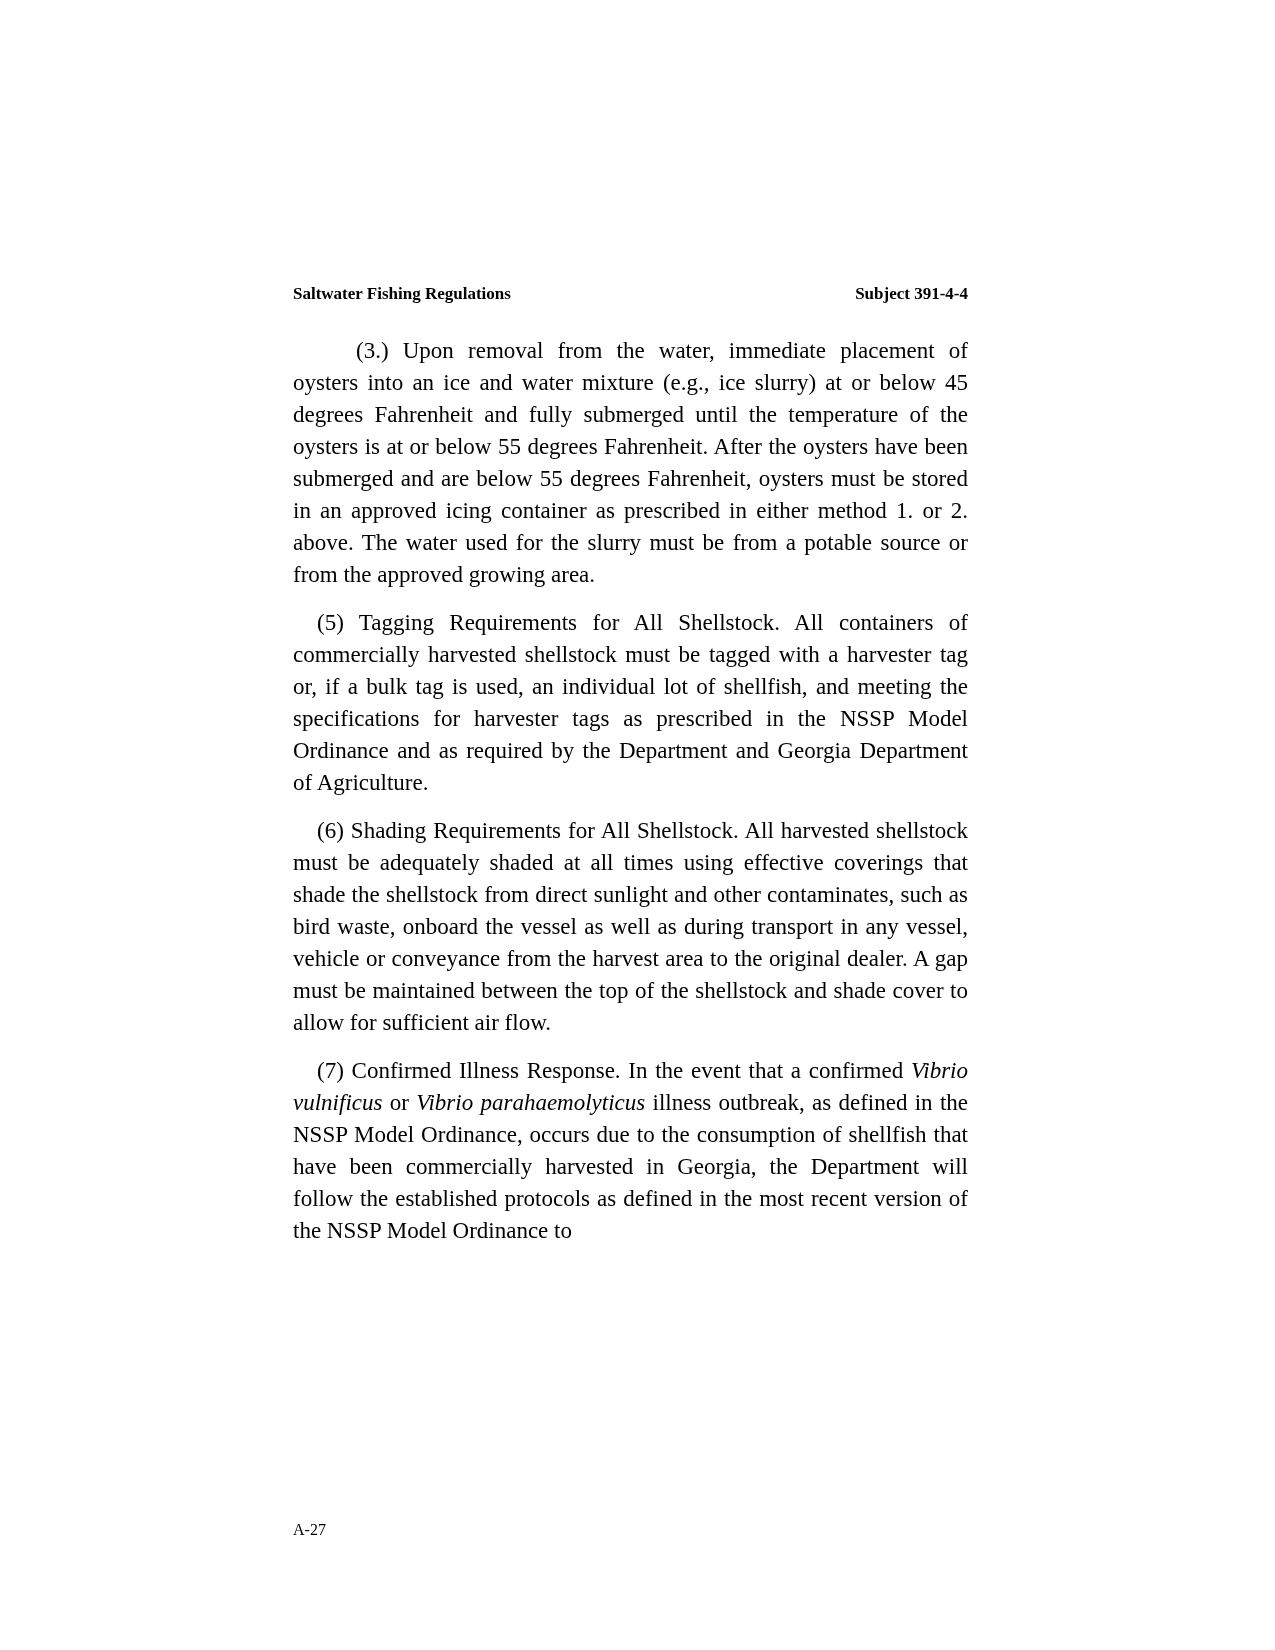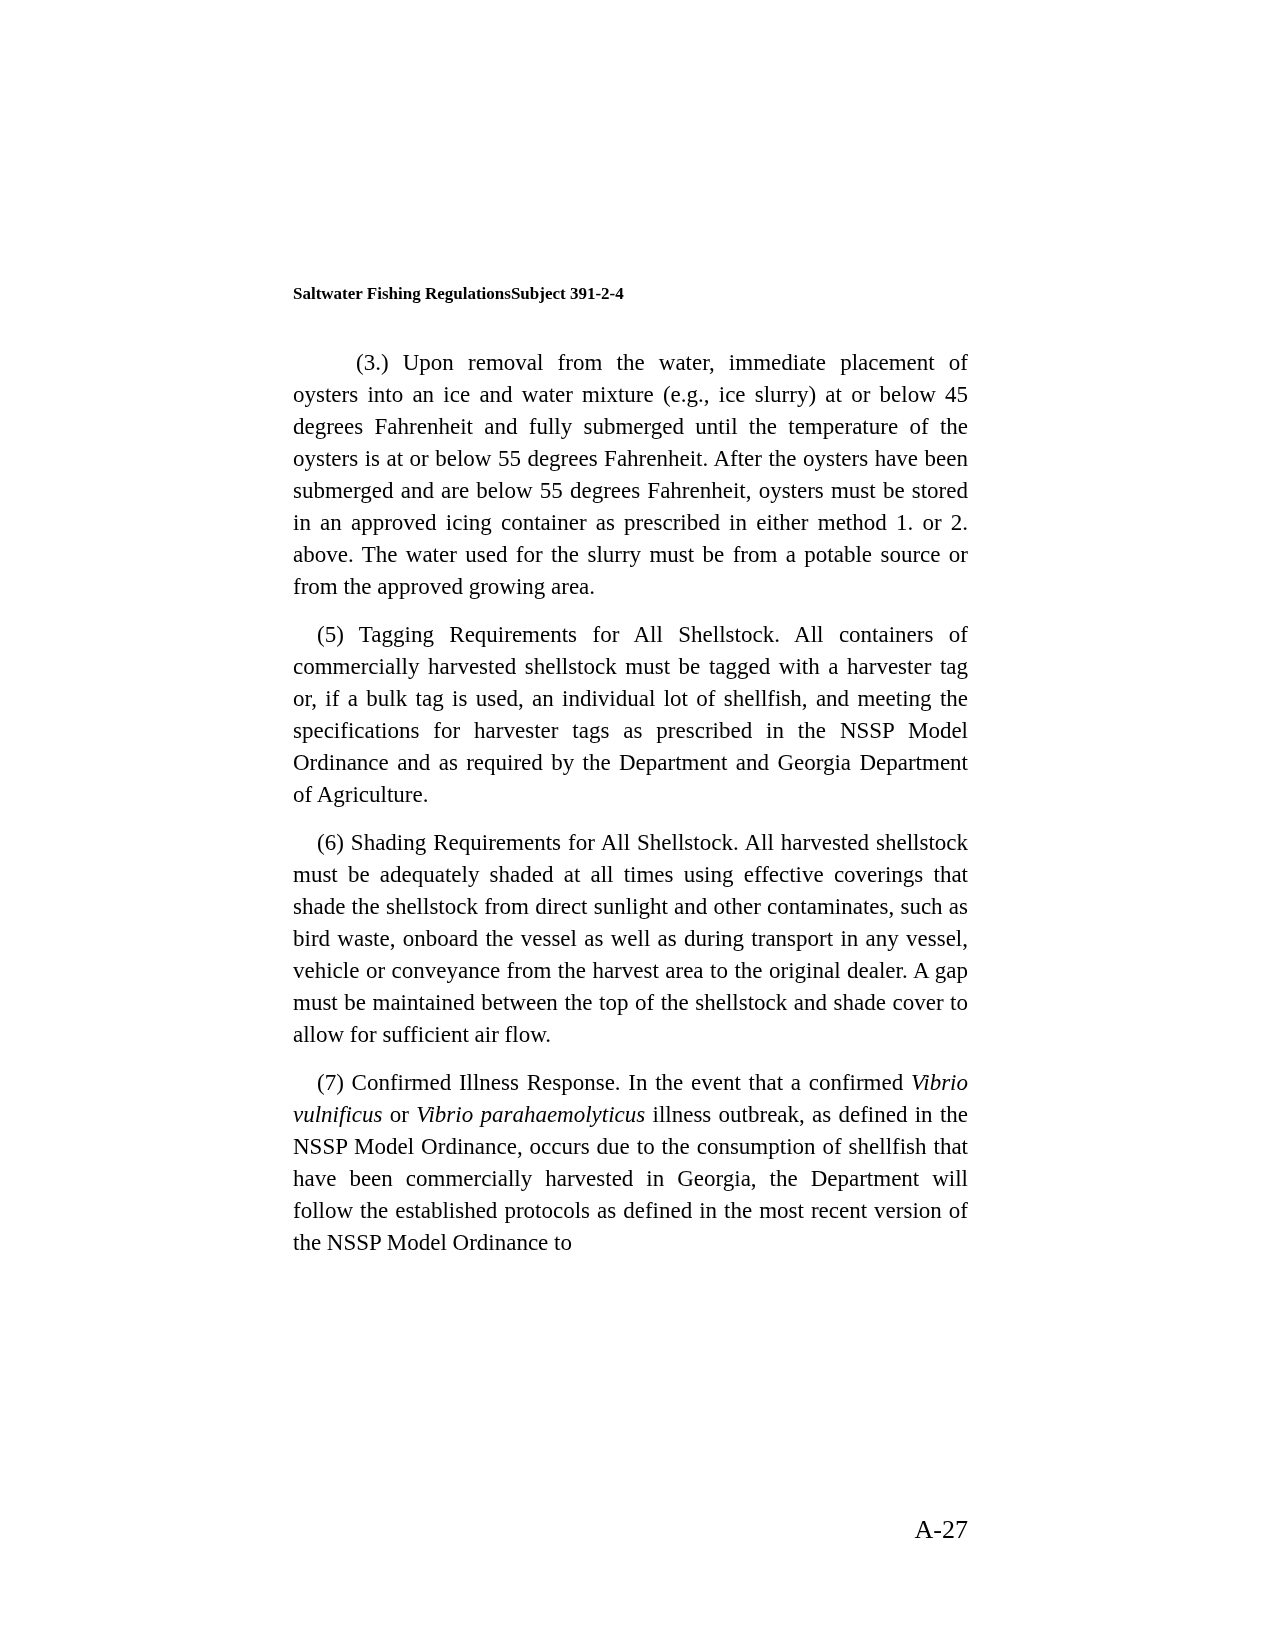--- a/index.html
+++ b/index.html
@@ -25,11 +25,12 @@
   }
   .header {
     display: flex;
+    justify-content: space-between;
     align-items: baseline;
     font-size: 17px;
     font-weight: bold;
     line-height: 22px;
-    margin-bottom: 42px;
+    margin-bottom: 30px;
   }
   .para {
     margin: 0 0 16px 0;

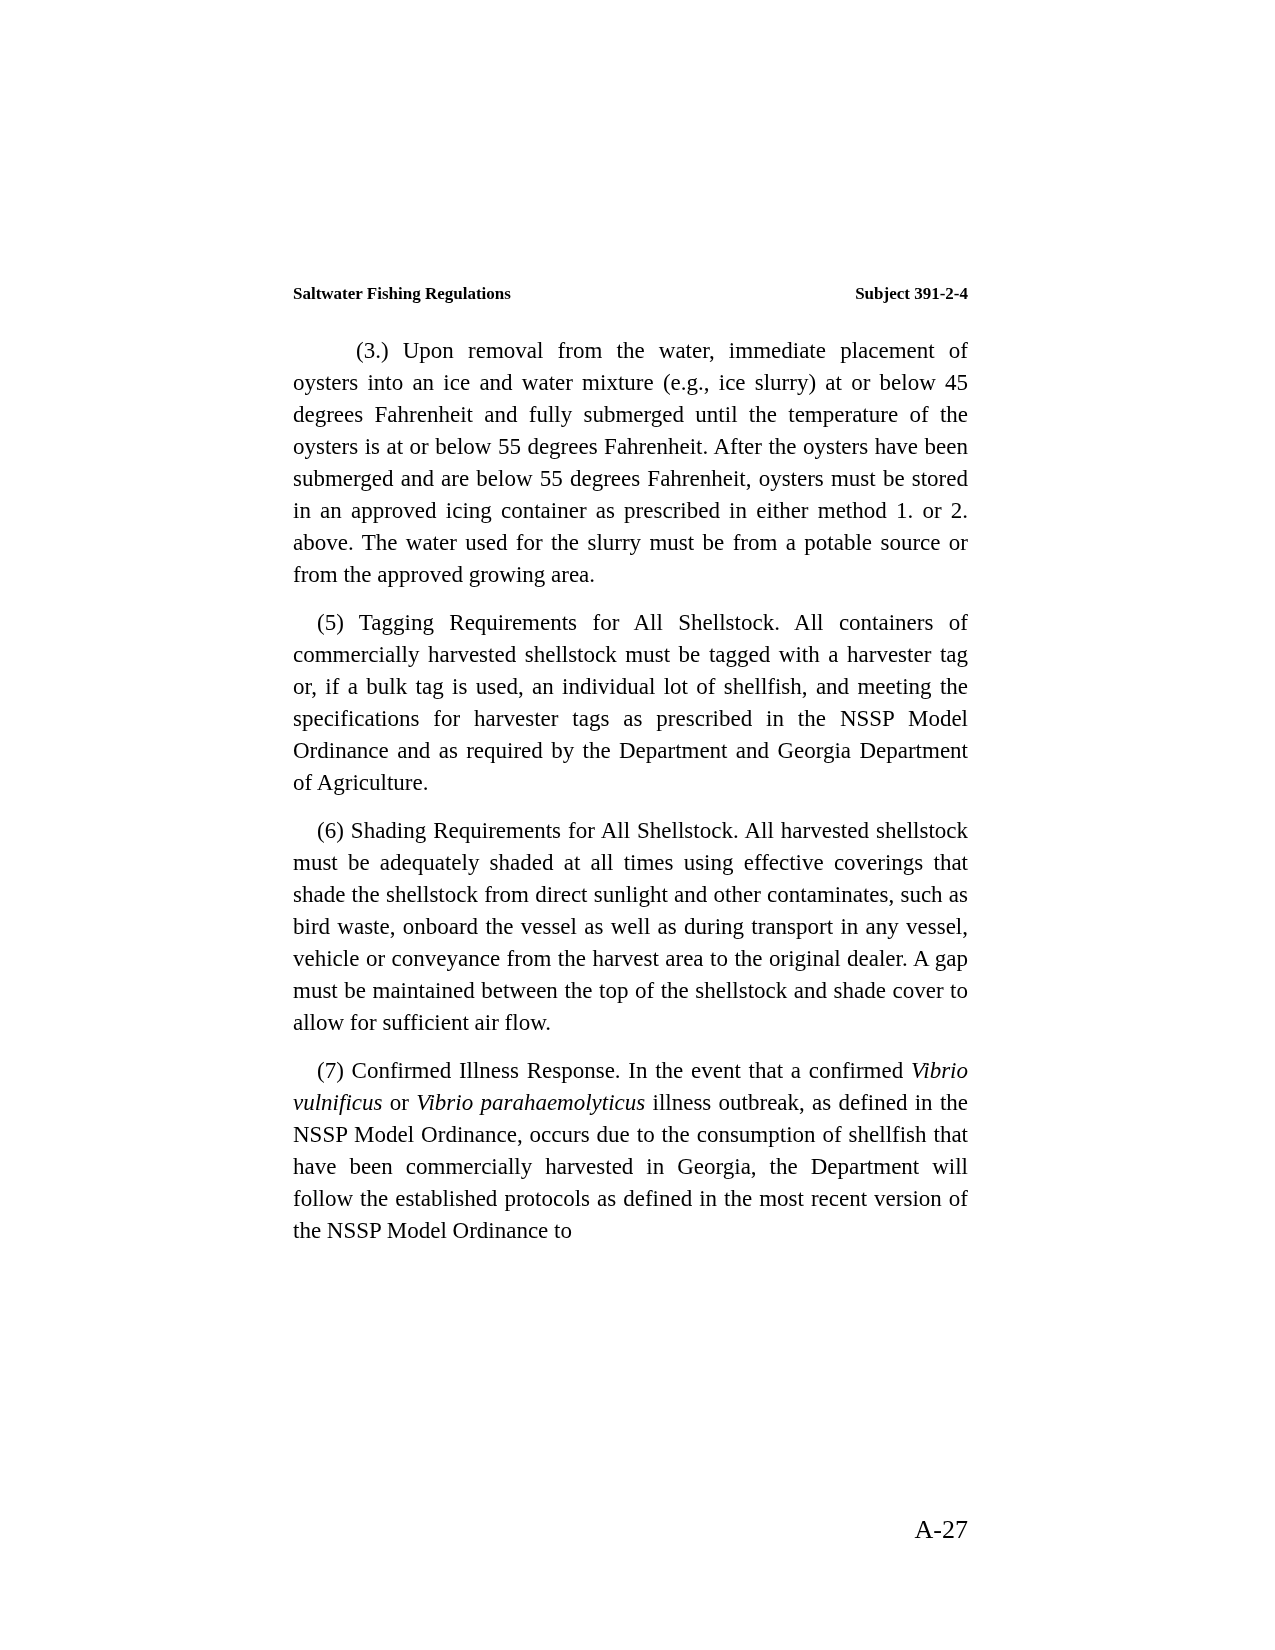--- a/index.html
+++ b/index.html
@@ -61,7 +61,7 @@
   <div class="content">
     <div class="header">
       <span>Saltwater Fishing Regulations</span>
-      <span>Subject 391-2-4</span>
+      <span>Subject 391-4-4</span>
     </div>
     <div id="paragraphs">
         <p class="para indent-large"><span>(3.) Upon removal from the water, immediate placement of oysters into an ice and water mixture (e.g., ice slurry) at or below 45 degrees Fahrenheit and fully submerged until the temperature of the oysters is at or below 55 degrees Fahrenheit. After the oysters have been submerged and are below 55 degrees Fahrenheit, oysters must be stored in an approved icing container as prescribed in either method 1. or 2. above. The water used for the slurry must be from a potable source or from the approved growing area.</span></p>

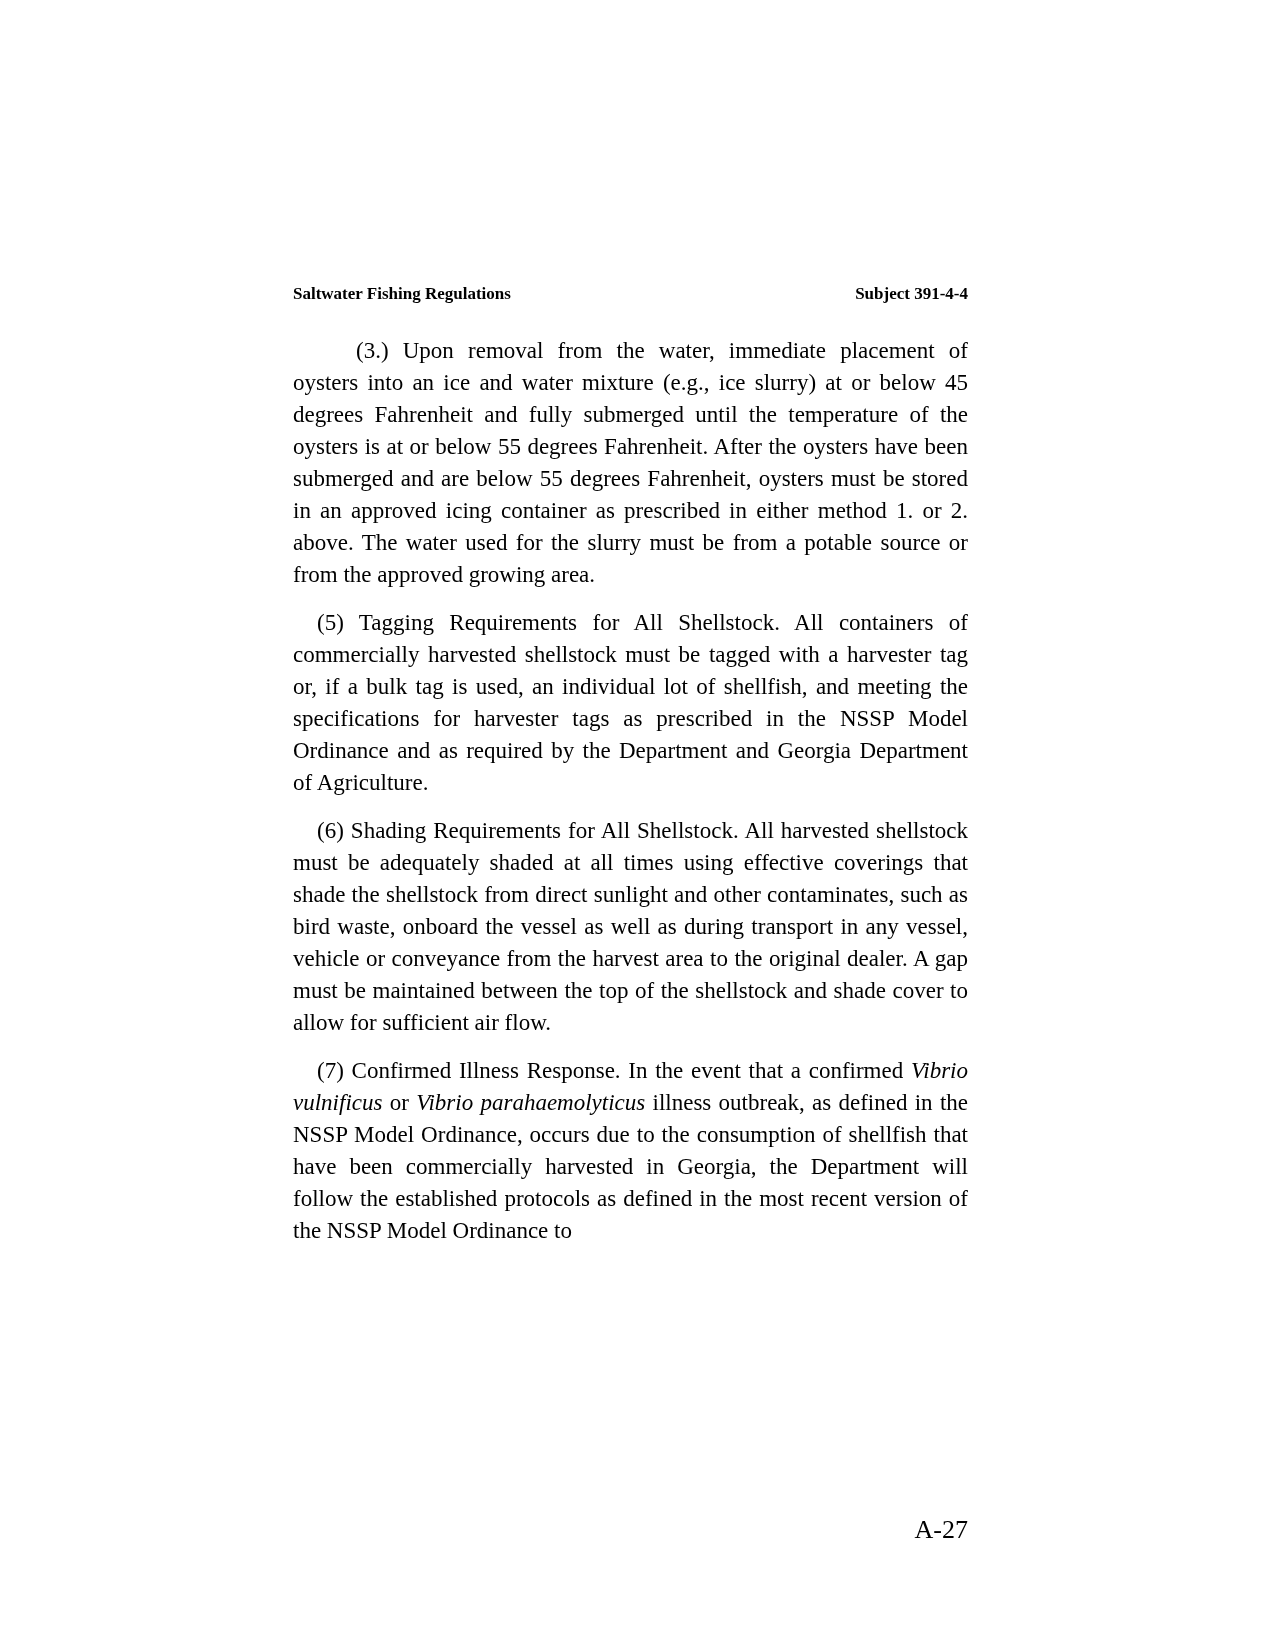--- a/index.html
+++ b/index.html
@@ -49,8 +49,8 @@
     left: 293px;
     top: 1514px;
     width: 675px;
-    text-align: right;
-    font-size: 26px;
+    text-align: left;
+    font-size: 16px;
     line-height: 32px;
   }
 </style>

